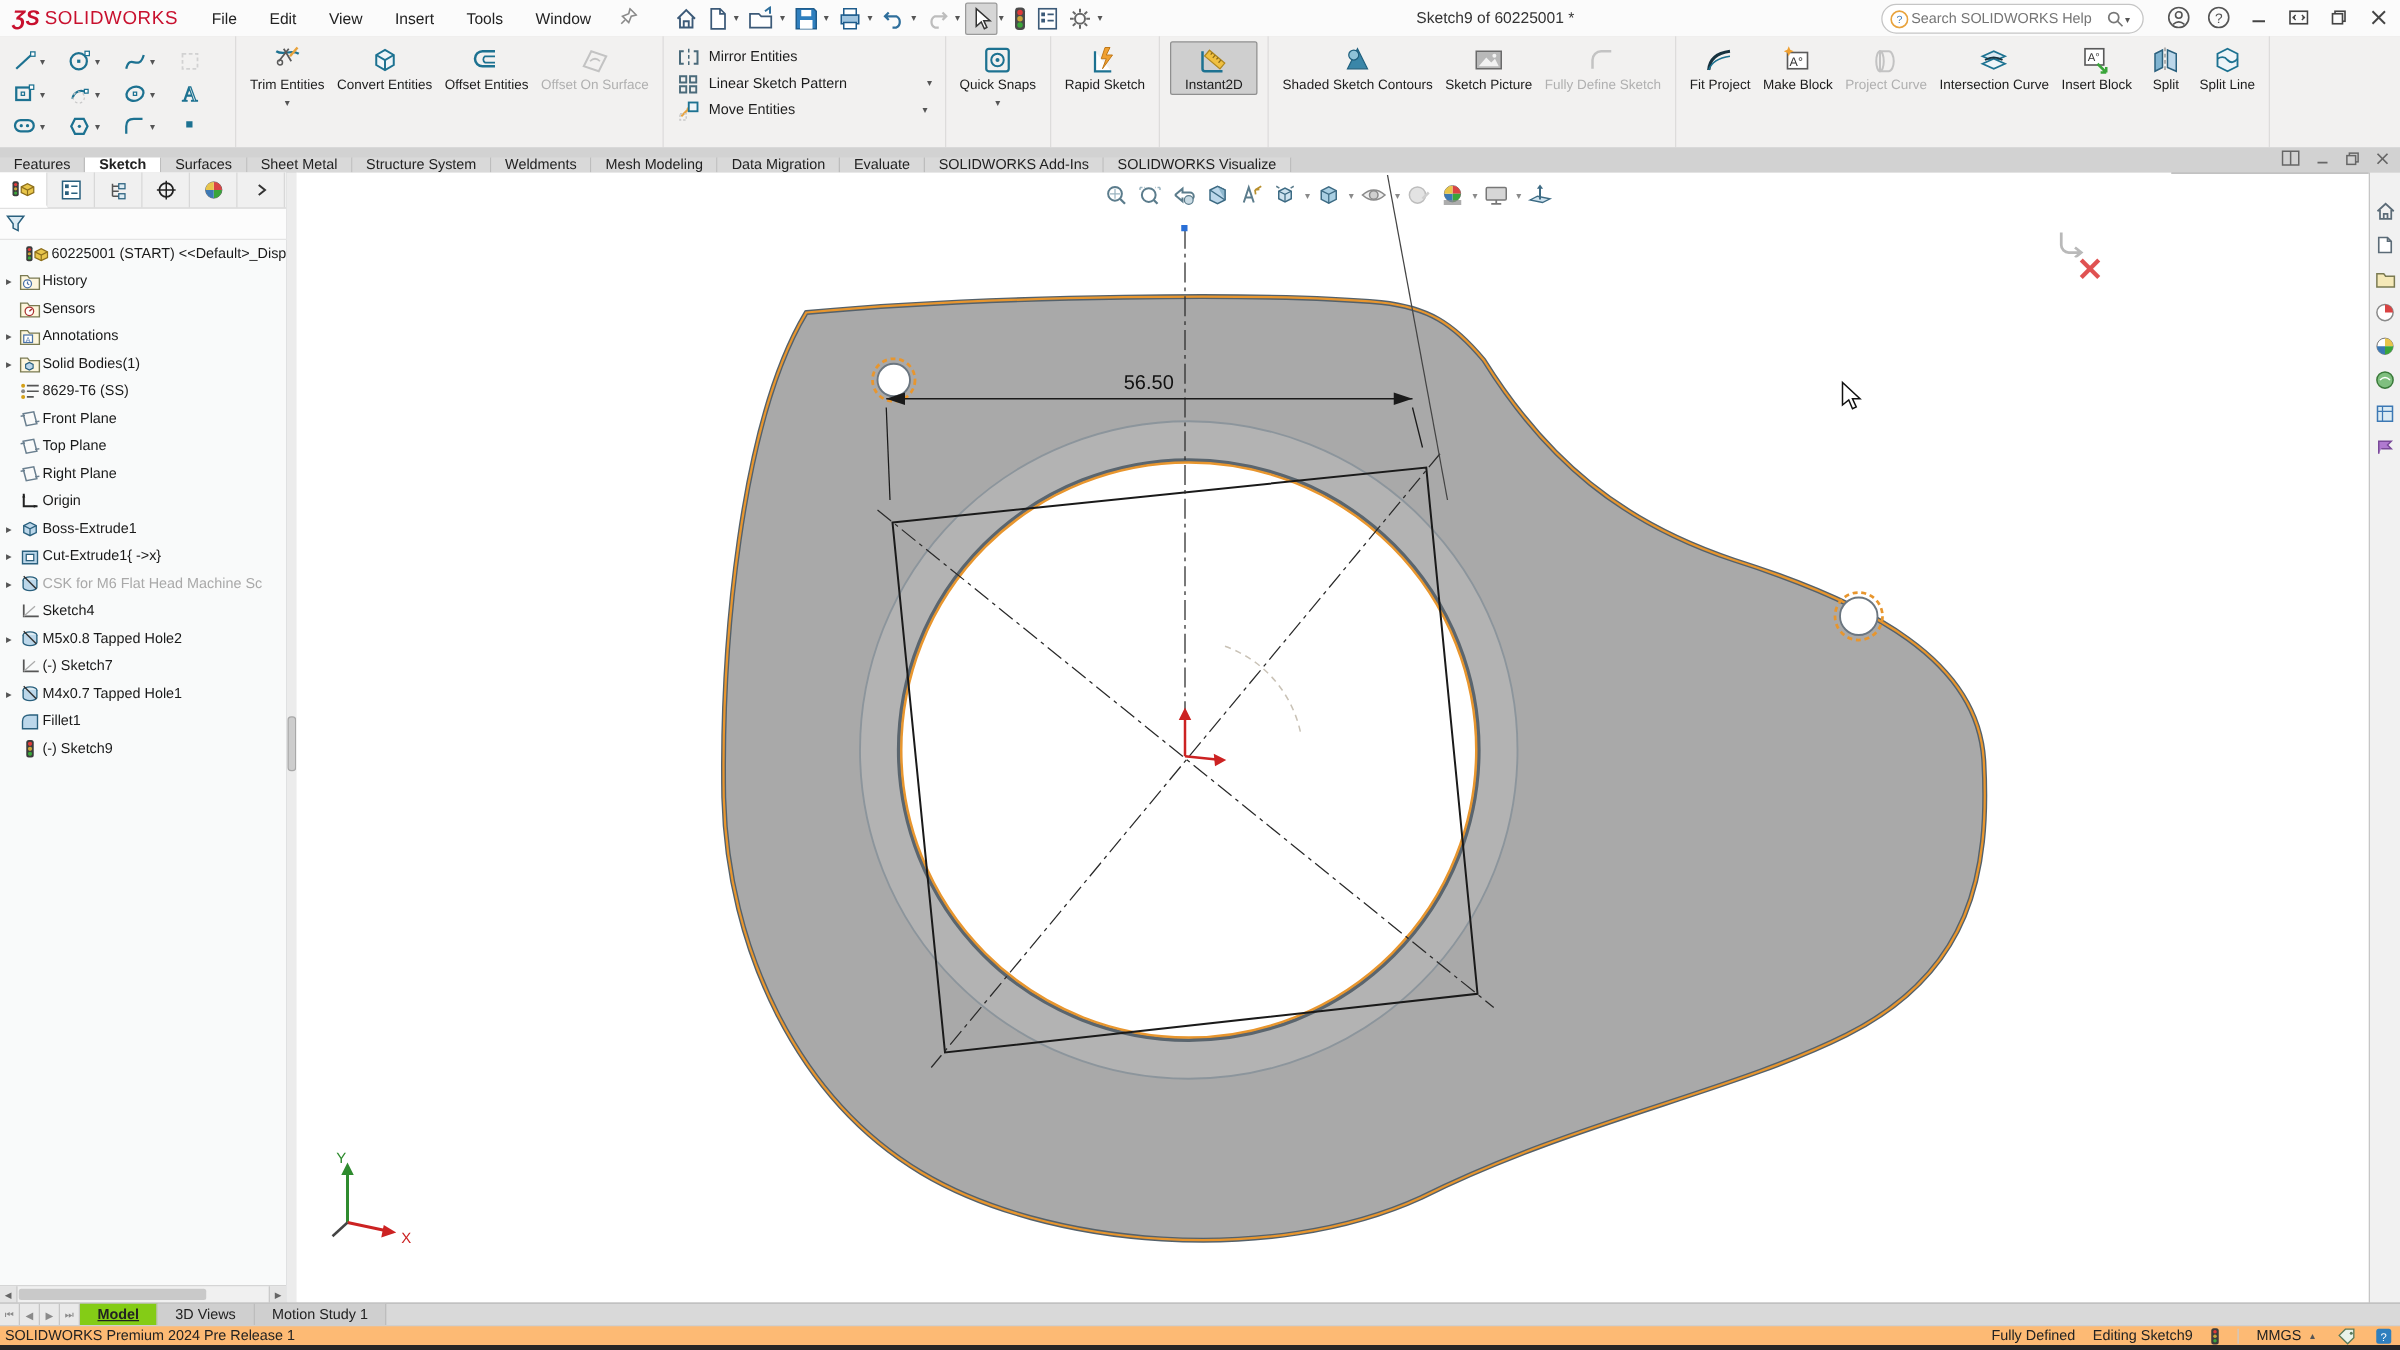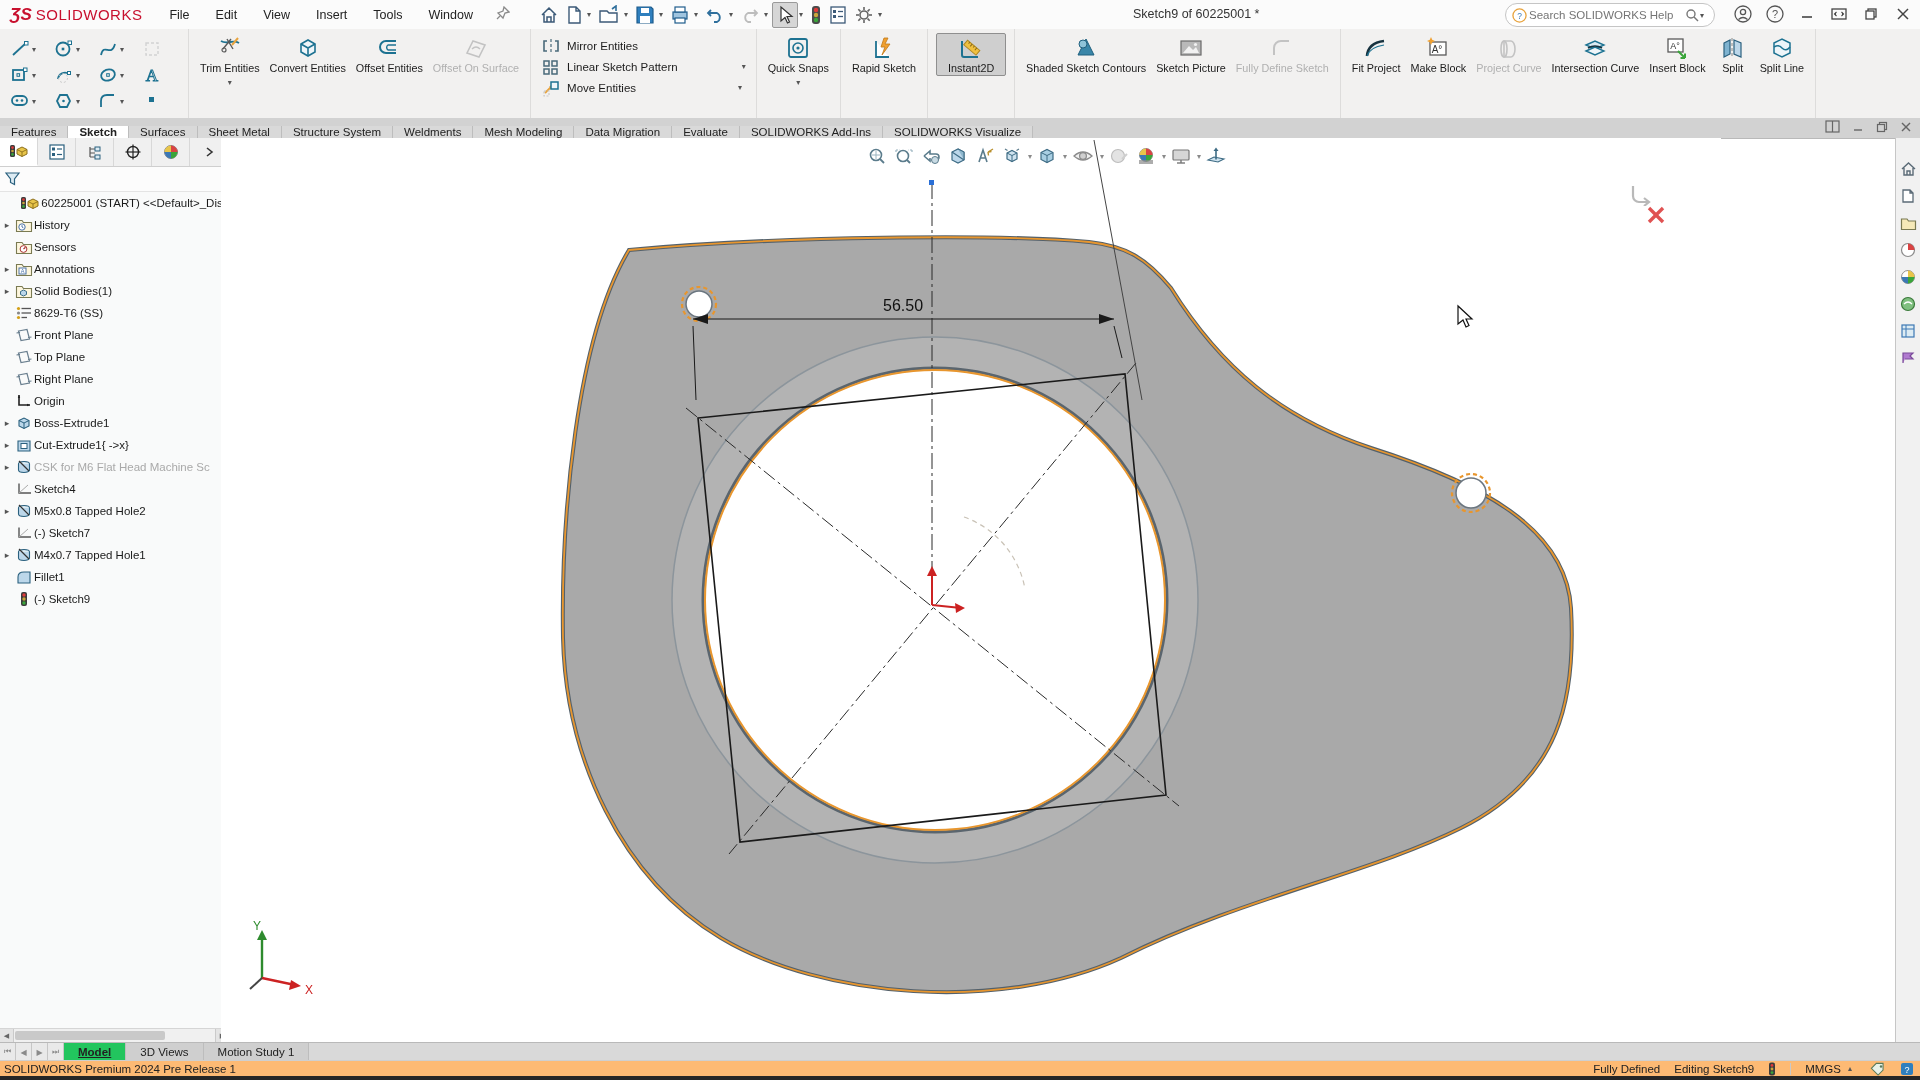--- a/index.html
+++ b/index.html
@@ -68,7 +68,7 @@
   #splitter{position:absolute;left:229px;top:138px;width:8px;height:904px;background:#ececec;border-right:1px solid #c9c9c9;}
   #splitgrip{position:absolute;left:1px;top:435px;width:5px;height:42px;background:#cdcdcd;border:1px solid #a8a8a8;border-radius:3px;}
   
-  #viewport{position:absolute;left:221px;top:138px;width:1500px;height:904px;background:#ffffff;overflow:hidden;}
+  #viewport{position:absolute;left:237px;top:138px;width:1500px;height:904px;background:#ffffff;overflow:hidden;}
   #headsup{position:absolute;left:644px;top:6px;display:flex;align-items:center;gap:3px;background:transparent;}
   .hbtn{display:flex;align-items:center;padding:2px 2px;border-radius:2px;}
   .hdd{font-size:8px;color:#8a8a8a;margin-left:1px}

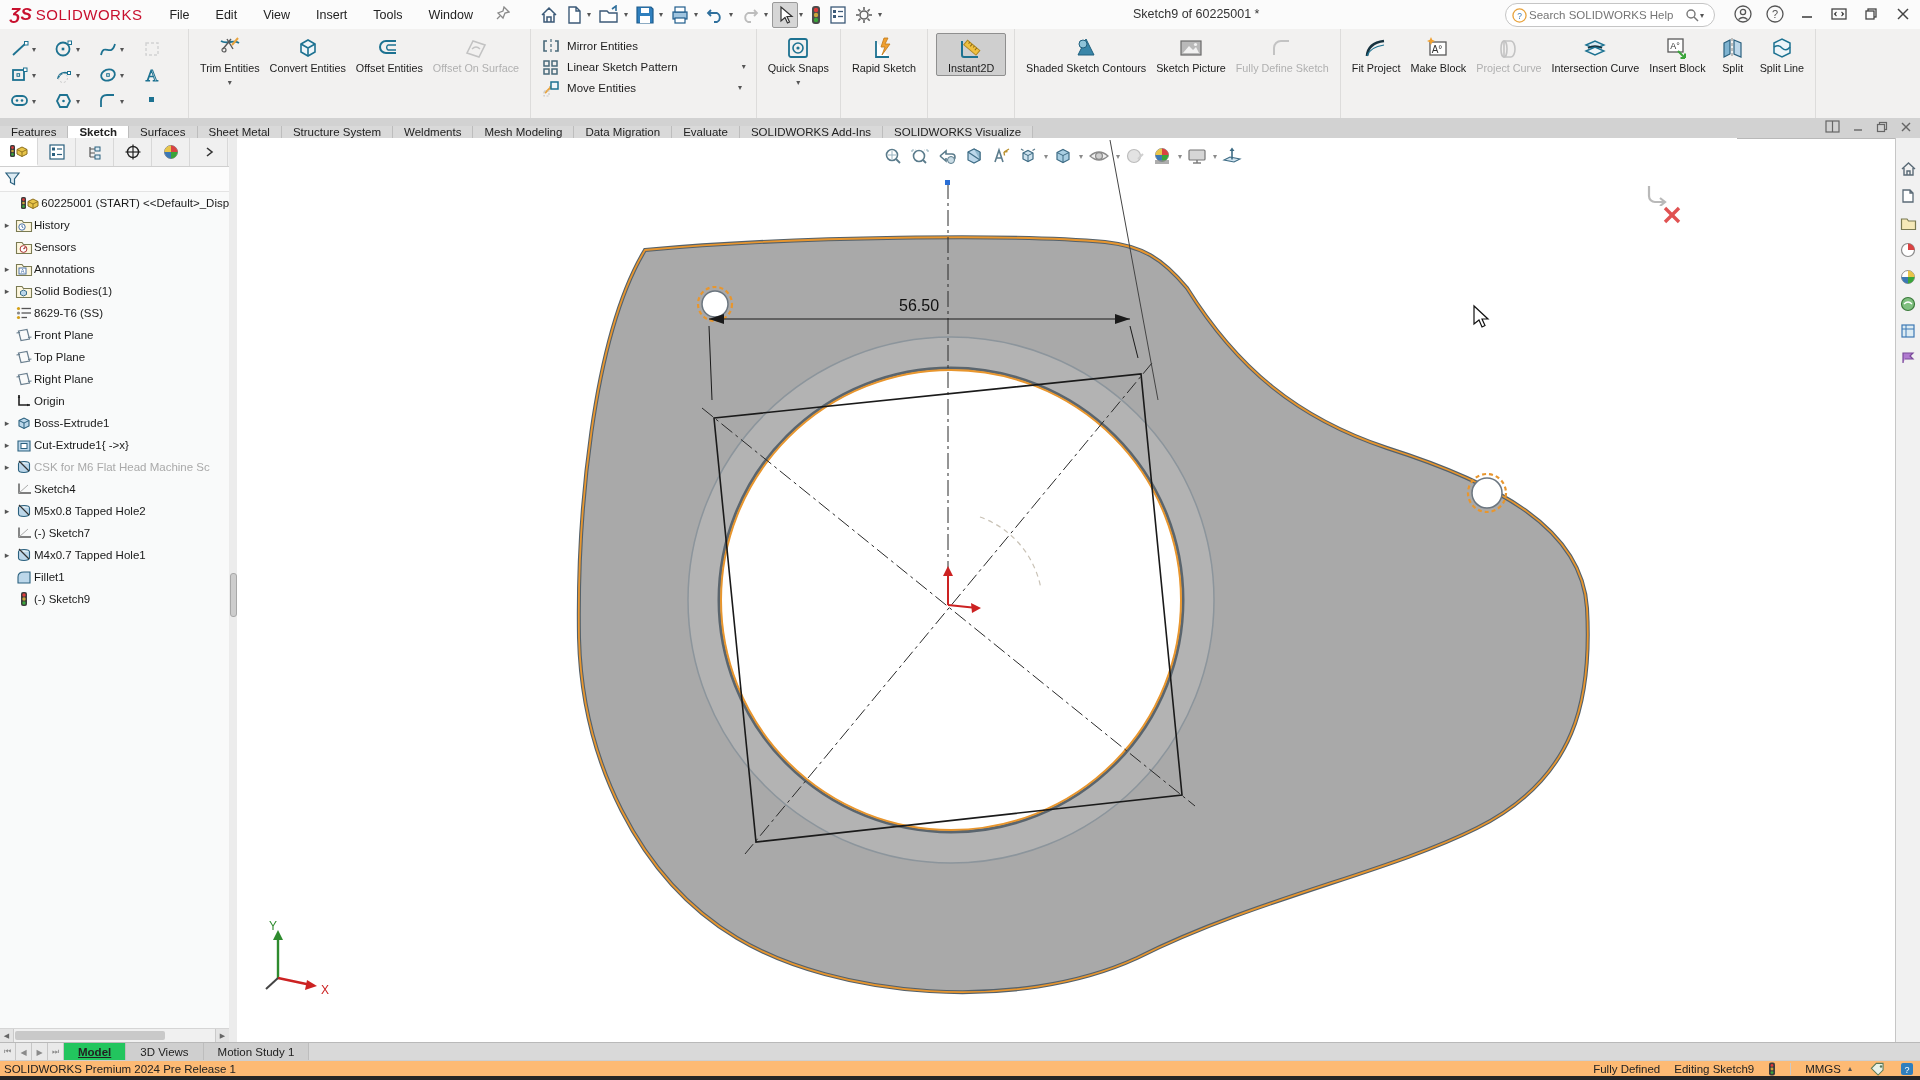--- a/index.html
+++ b/index.html
@@ -81,7 +81,7 @@
   #doctabs{position:absolute;left:0;top:1042px;width:1920px;height:18px;background:#d9d9d9;border-top:1px solid #b9b9b9;display:flex;align-items:stretch;}
   .navb{width:15px;display:flex;align-items:center;justify-content:center;background:#e9e9e9;border-right:1px solid #c6c6c6;color:#8a8a8a;font-size:8px;}
   .dtab{display:flex;align-items:center;padding:0 14px;font-size:11.5px;color:#222;border-right:1px solid #bdbdbd;background:#cfcfcf;}
-  .dtab.active{background:#22c55e;font-weight:bold;text-decoration:underline;}
+  .dtab.active{background:#84cc16;font-weight:bold;text-decoration:underline;}
   
   #statusbar{position:absolute;left:0;top:1060px;width:1920px;height:16px;background:#fdba74;border-top:1px solid #cfcfcf;display:flex;align-items:center;font-size:11.5px;color:#222;}
   #status-left{padding-left:4px;}

